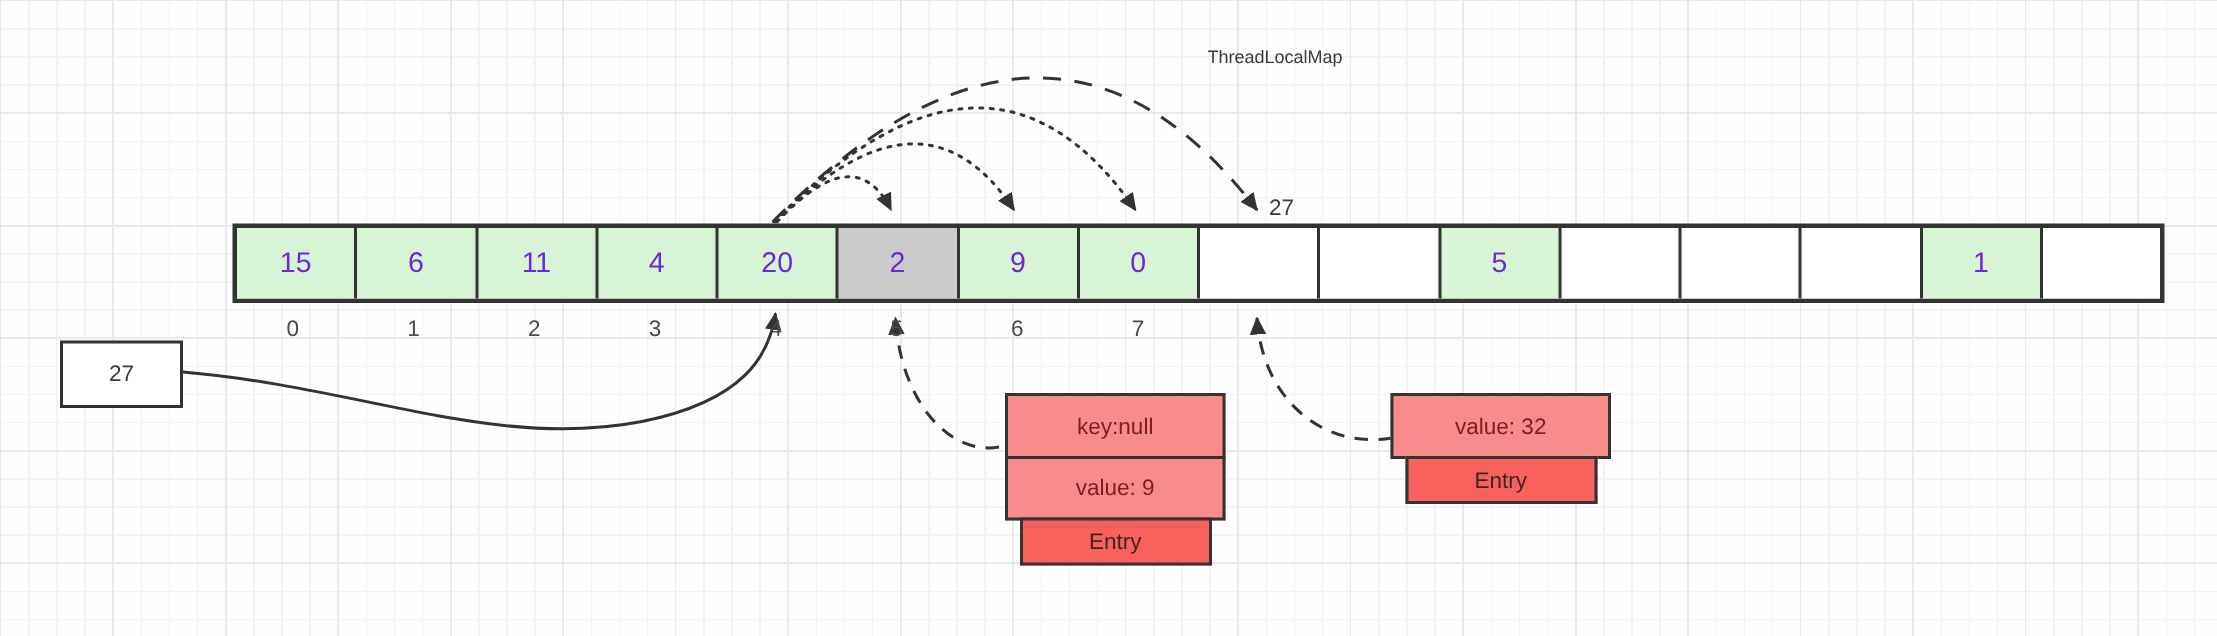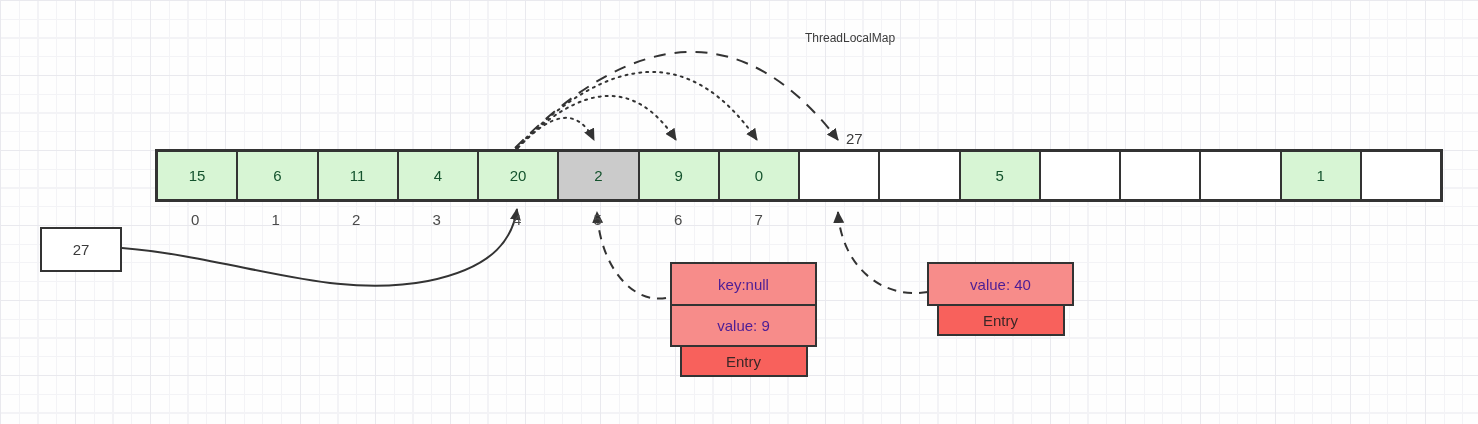--- a/index.html
+++ b/index.html
@@ -26,7 +26,7 @@
   .array{position:absolute;left:155px;top:149px;width:1288px;height:53px;
     border:3px solid var(--stroke,#333);box-sizing:border-box;background:#fff;display:flex;}
   .cell{flex:1;display:flex;align-items:center;justify-content:center;
-    font-size:15px;color:#14532d;border-left:2px solid var(--stroke,#333);box-sizing:border-box;}
+    font-size:19px;color:#6d28d9;border-left:2px solid var(--stroke,#333);box-sizing:border-box;}
   .cell:first-child{border-left:none;}
   .cell.green{background:var(--cell-filled,#d7f5d4);}
   .cell.gray{background:var(--cell-stale,#cbcbcb);}

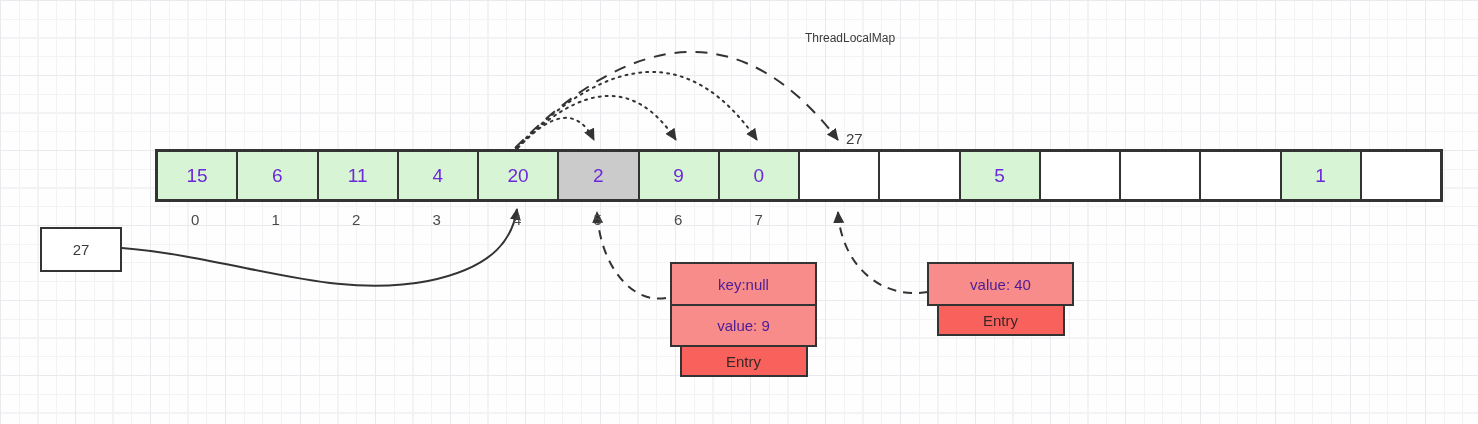--- a/index.html
+++ b/index.html
@@ -44,7 +44,7 @@
   .entry-2{left:927px;top:262px;}
   .entry-row{height:44px;border:2px solid var(--stroke,#333);box-sizing:border-box;
     background:var(--entry-body,#f78c8a);display:flex;align-items:center;justify-content:center;
-    font-size:15px;color:#4c1d95;}
+    font-size:15px;color:#7f1d1d;}
   .entry-row + .entry-row{margin-top:-2px;height:43px;}
   .entry-footer{width:calc(100% - 19px);height:32px;margin:-2px auto 0;
     border:2px solid var(--stroke,#333);box-sizing:border-box;

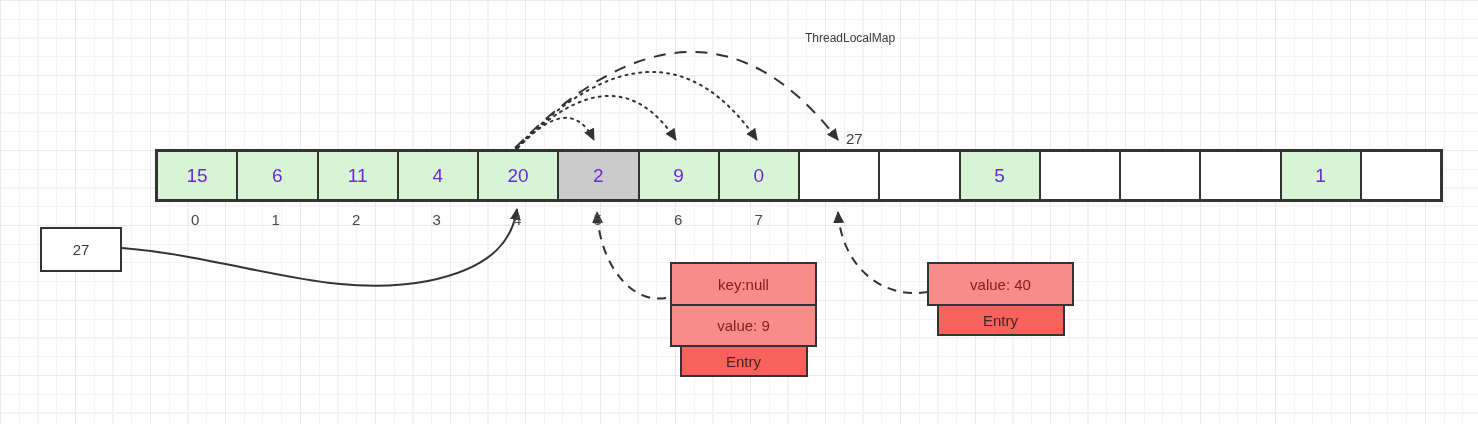--- a/index.html
+++ b/index.html
@@ -116,7 +116,7 @@
   </div>
 
   <div class="entry entry-2">
-    <div class="entry-row">value: 40</div>
+    <div class="entry-row">value: 32</div>
     <div class="entry-footer">Entry</div>
   </div>
 

